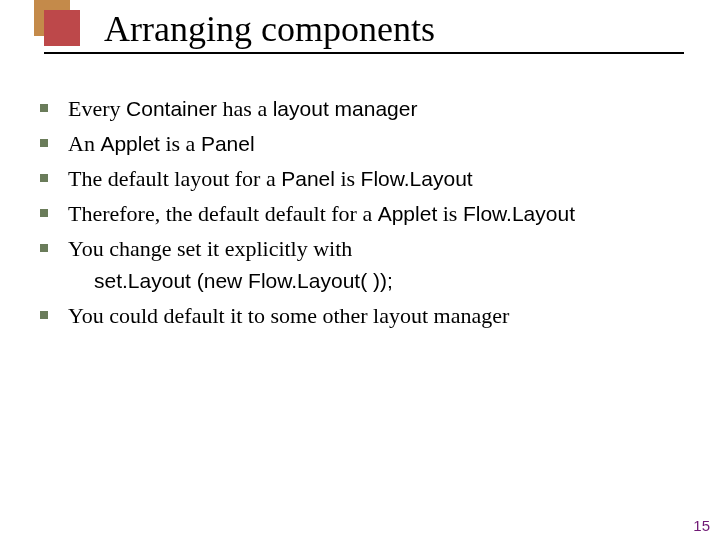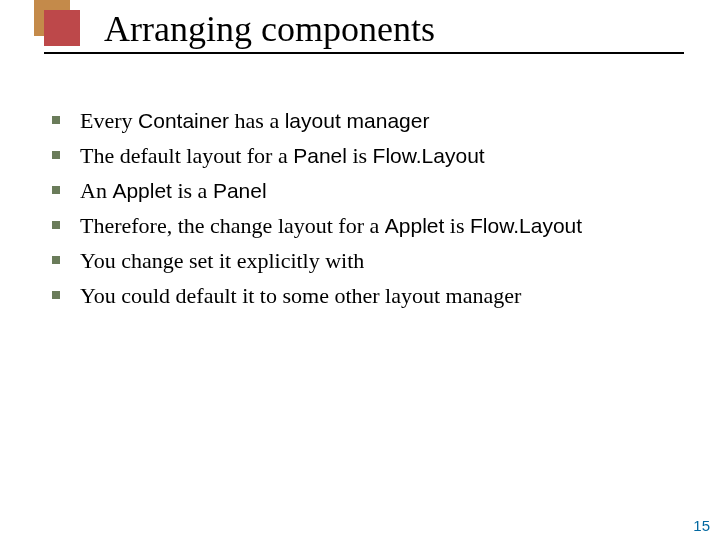--- a/index.html
+++ b/index.html
@@ -56,7 +56,7 @@
   }
   ul.bullets {
     list-style: none;
-    margin: 12px;
+    margin: 0;
     padding: 0;
   }
   ul.bullets > li {

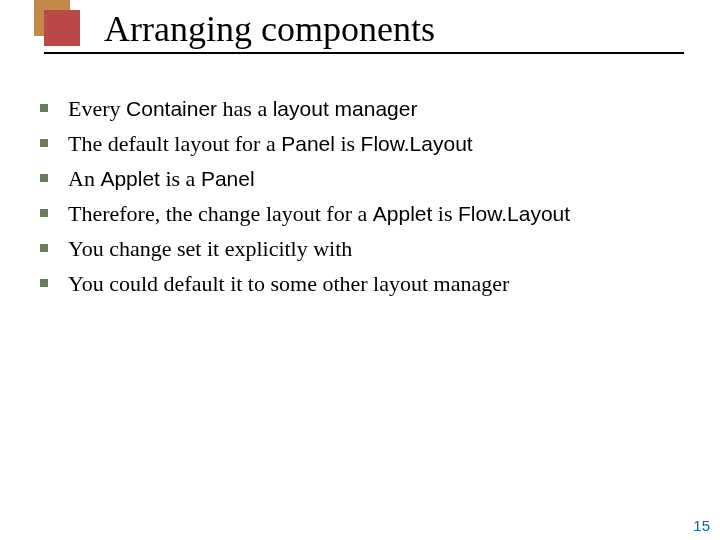--- a/index.html
+++ b/index.html
@@ -110,10 +110,10 @@
       <span>Every </span><span class="sans">Container</span><span> has a </span><span class="sans">layout manager</span>
     </li>
     <li>
-      <span>The default layout for a </span><span class="sans">Panel</span><span> is </span><span class="sans">Flow.Layout</span>
+      <span>An </span><span class="sans">Applet</span><span> is a </span><span class="sans">Panel</span>
     </li>
     <li>
-      <span>An </span><span class="sans">Applet</span><span> is a </span><span class="sans">Panel</span>
+      <span>The default layout for a </span><span class="sans">Panel</span><span> is </span><span class="sans">Flow.Layout</span>
     </li>
     <li>
       <span>Therefore, the change layout for a </span><span class="sans">Applet</span><span> is </span><span class="sans">Flow.Layout</span>

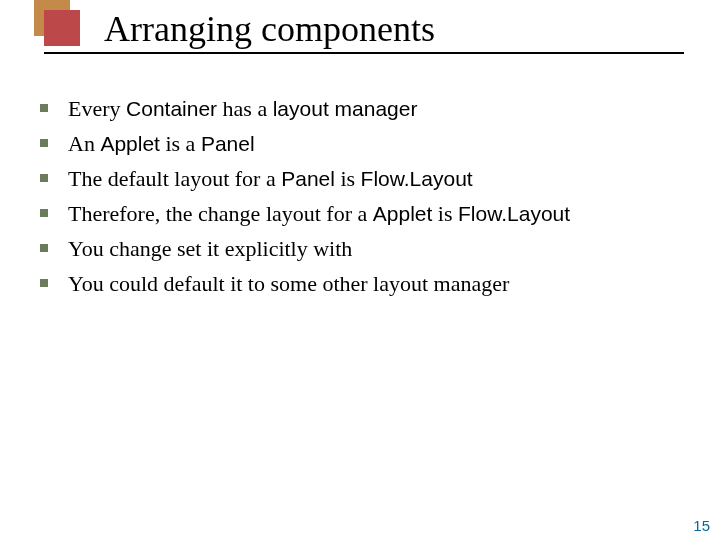--- a/index.html
+++ b/index.html
@@ -116,7 +116,7 @@
       <span>The default layout for a </span><span class="sans">Panel</span><span> is </span><span class="sans">Flow.Layout</span>
     </li>
     <li>
-      <span>Therefore, the change layout for a </span><span class="sans">Applet</span><span> is </span><span class="sans">Flow.Layout</span>
+      <span>Therefore, the default default for a </span><span class="sans">Applet</span><span> is </span><span class="sans">Flow.Layout</span>
     </li>
     <li>
       <span>You change set it explicitly with</span>

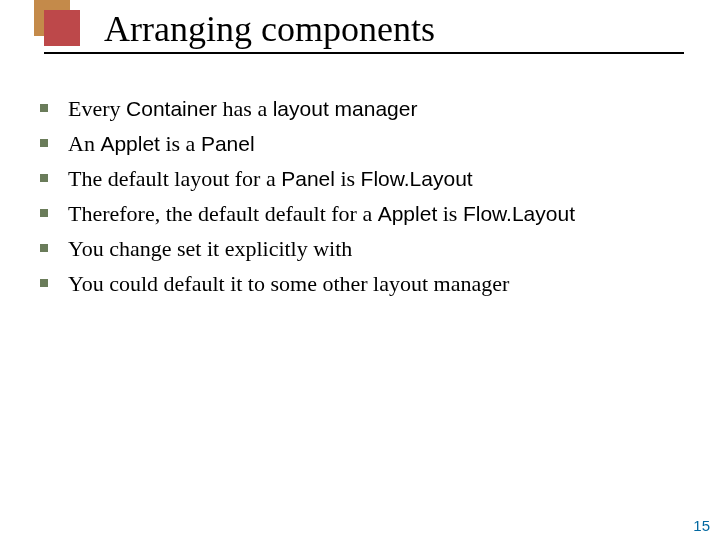--- a/index.html
+++ b/index.html
@@ -120,6 +120,7 @@
     </li>
     <li>
       <span>You change set it explicitly with</span>
+      <span class="indented">set.Layout (new Flow.Layout( ));</span>
     </li>
     <li>
       <span>You could default it to some other layout manager</span>

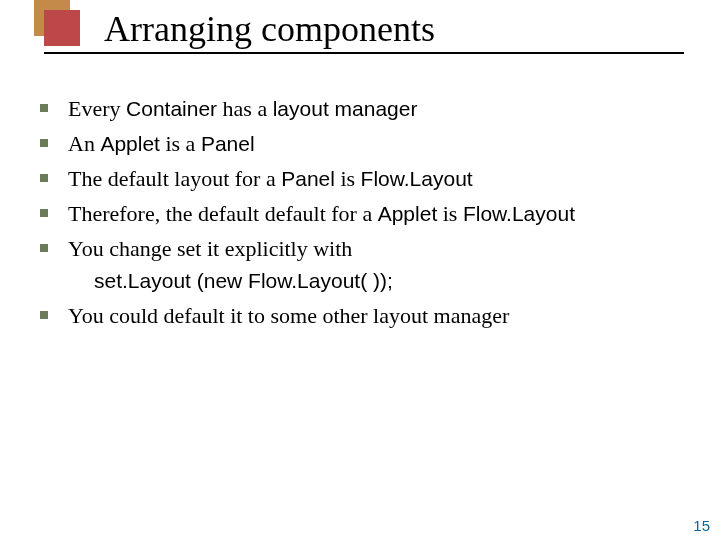--- a/index.html
+++ b/index.html
@@ -91,7 +91,7 @@
     bottom: 6px;
     font-family: Arial, Helvetica, sans-serif;
     font-size: 15px;
-    color: #0369a1;
+    color: #701a75;
   }
 </style>
 </head>

